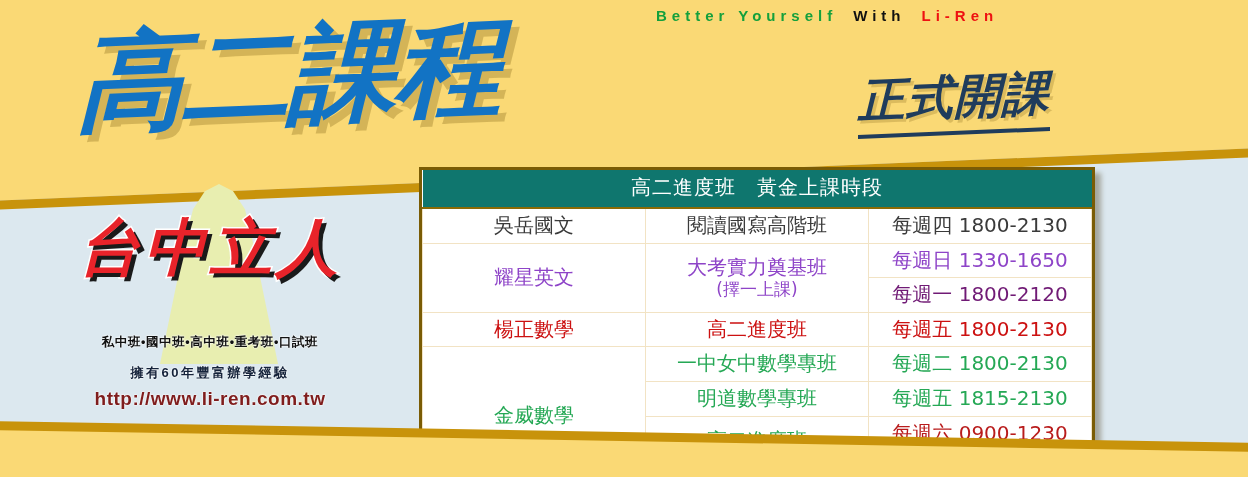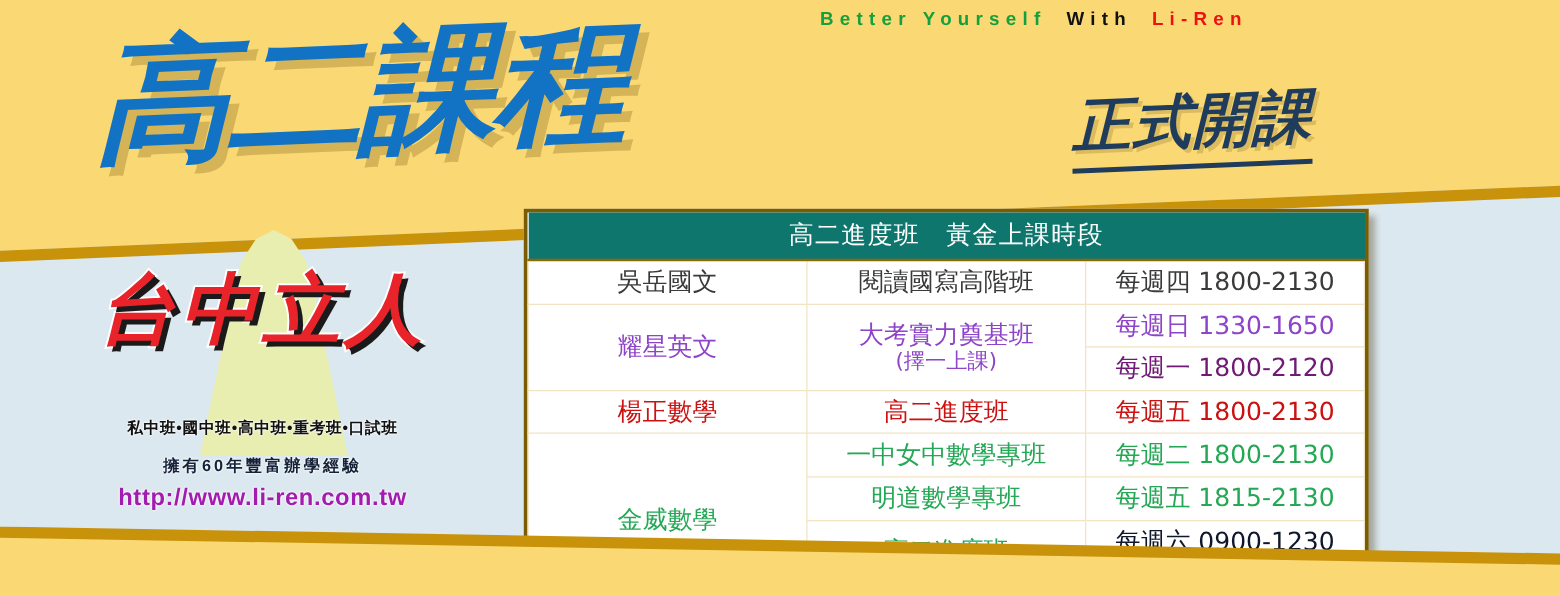--- a/index.html
+++ b/index.html
@@ -100,7 +100,7 @@
   }
   .logo-url{
     position:absolute;left:0;top:204px;width:380px;text-align:center;
-    font-size:19px;font-weight:bold;color:#a21caf;letter-spacing:.5px;
+    font-size:19px;font-weight:bold;color:#7f1d1d;letter-spacing:.5px;
     white-space:nowrap;text-shadow:0 0 2px #fff,0 0 2px #fff;
   }
 

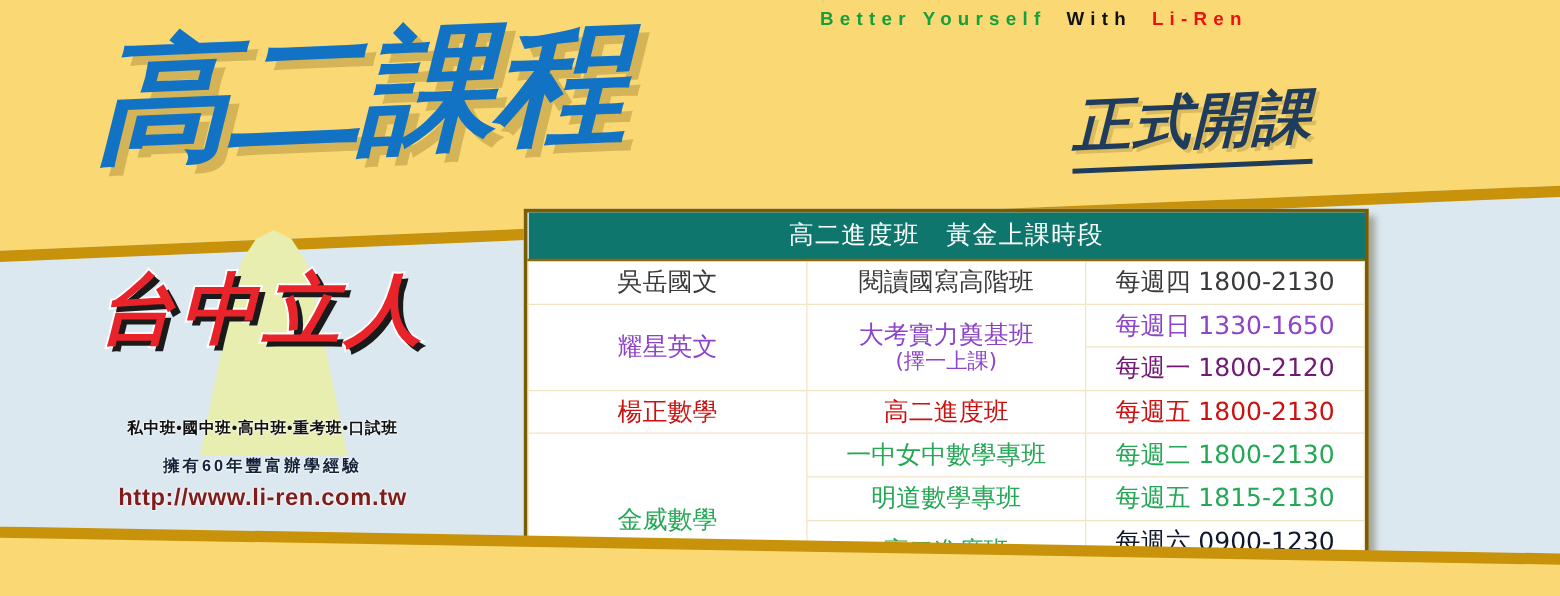--- a/index.html
+++ b/index.html
@@ -190,7 +190,7 @@
           </tr>
           <tr>
             <td class="course" rowspan="2" style="color: rgb(37, 168, 85);">高二進度班<span class="note">(擇一上課)</span></td>
-            <td class="time" style="color: #0f172a;">每週六 0900-1230</td>
+            <td class="time" style="color: #b91c1c;">每週六 0900-1230</td>
           </tr>
           <tr>
             <td class="time" style="color: rgb(37, 168, 85);">每週日 0900-1230</td>

